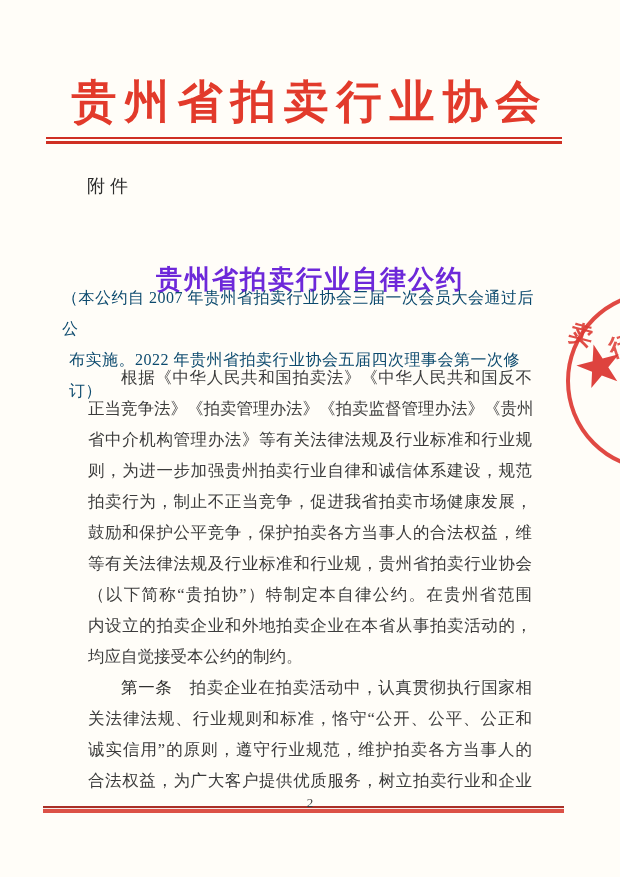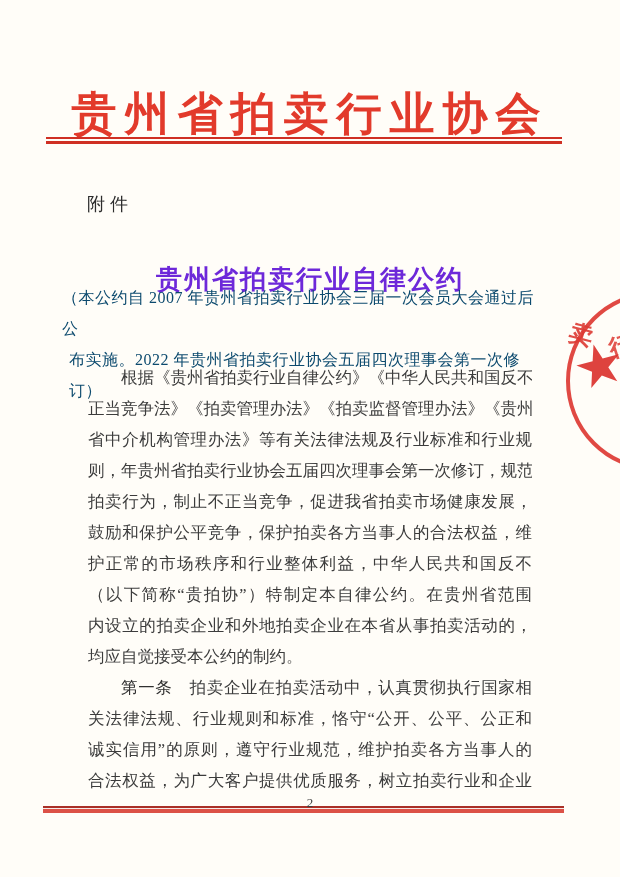--- a/index.html
+++ b/index.html
@@ -16,7 +16,7 @@
   }
   
   .letterhead-title{
-    position:absolute;top:84px;left:0;right:0;
+    position:absolute;top:72px;left:0;right:0;
     text-align:center;
     font-family:"Liberation Serif", serif;
     font-weight:bold;

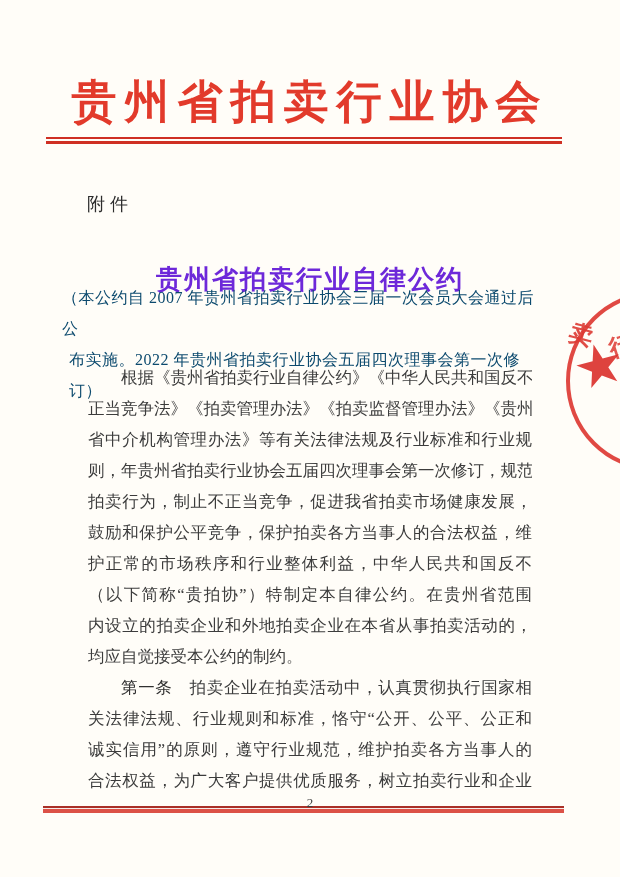--- a/index.html
+++ b/index.html
@@ -35,7 +35,6 @@
     position:absolute;left:87px;top:174px;
     font-size:18px;letter-spacing:5px;
     color:#2d2d2d;
-    margin-top:18px;
   }
   .doc-title{
     position:absolute;top:232px;left:0;right:0;

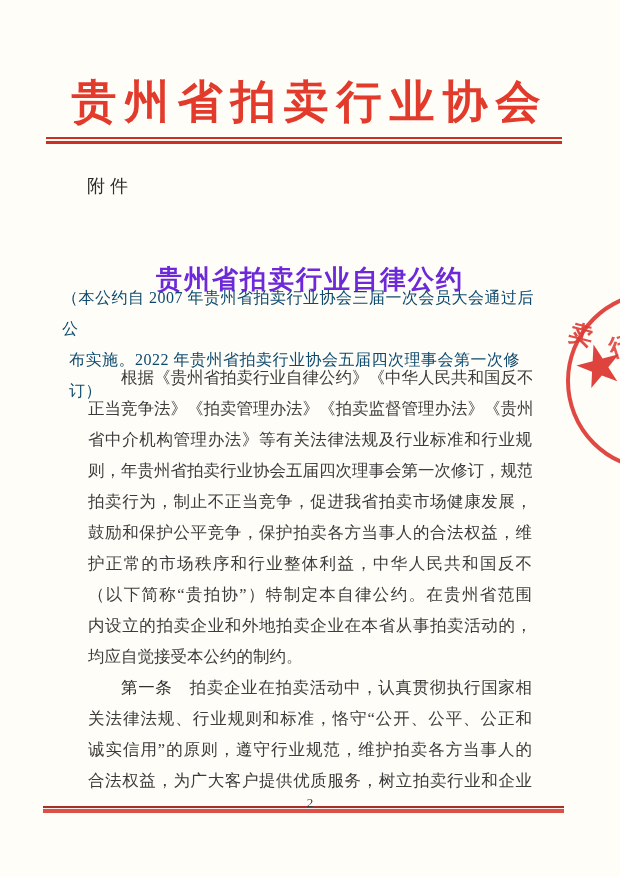--- a/index.html
+++ b/index.html
@@ -127,7 +127,7 @@
   </div>
 
   <div class="doc-body">
-    <span class="line indent">根据《贵州省拍卖行业自律公约》《中华人民共和国反不</span>
+    <span class="line indent">根据《中华人民共和国拍卖法》《中华人民共和国反不</span>
     <span class="line">正当竞争法》《拍卖管理办法》《拍卖监督管理办法》《贵州</span>
     <span class="line">省中介机构管理办法》等有关法律法规及行业标准和行业规</span>
     <span class="line">则，年贵州省拍卖行业协会五届四次理事会第一次修订，规范</span>

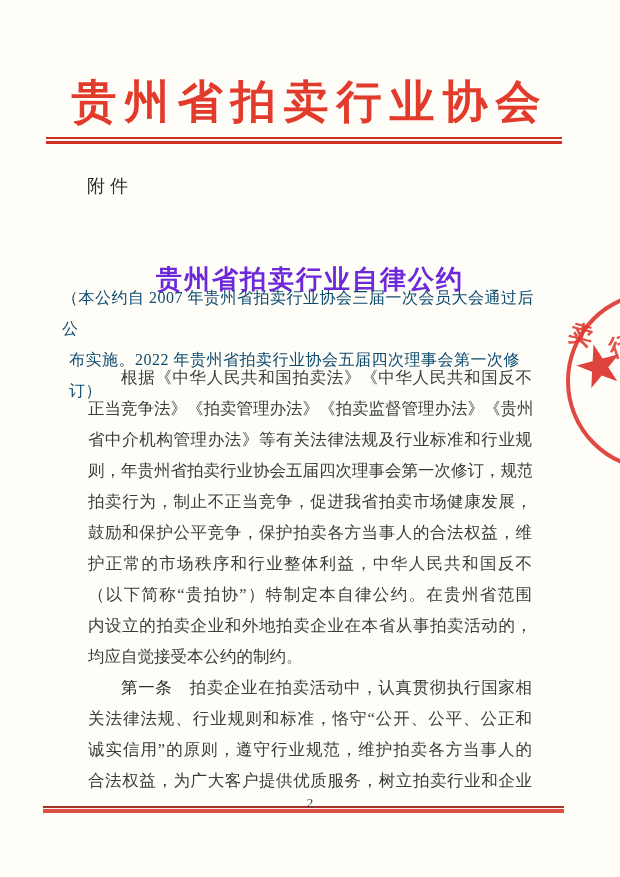--- a/index.html
+++ b/index.html
@@ -130,7 +130,7 @@
     <span class="line indent">根据《中华人民共和国拍卖法》《中华人民共和国反不</span>
     <span class="line">正当竞争法》《拍卖管理办法》《拍卖监督管理办法》《贵州</span>
     <span class="line">省中介机构管理办法》等有关法律法规及行业标准和行业规</span>
-    <span class="line">则，年贵州省拍卖行业协会五届四次理事会第一次修订，规范</span>
+    <span class="line">则，为进一步加强贵州拍卖行业自律和诚信体系建设，规范</span>
     <span class="line">拍卖行为，制止不正当竞争，促进我省拍卖市场健康发展，</span>
     <span class="line">鼓励和保护公平竞争，保护拍卖各方当事人的合法权益，维</span>
     <span class="line">护正常的市场秩序和行业整体利益，中华人民共和国反不</span>

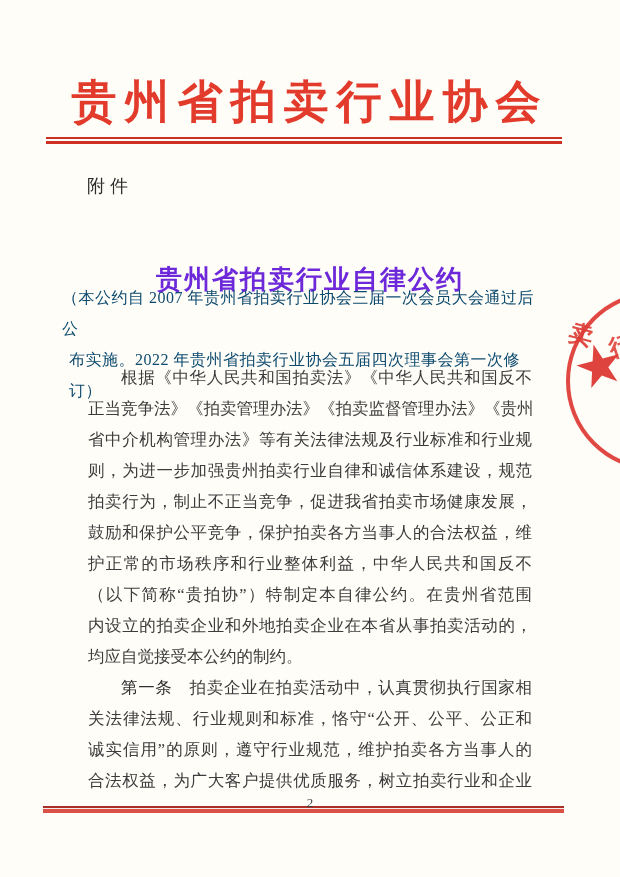--- a/index.html
+++ b/index.html
@@ -133,7 +133,7 @@
     <span class="line">则，为进一步加强贵州拍卖行业自律和诚信体系建设，规范</span>
     <span class="line">拍卖行为，制止不正当竞争，促进我省拍卖市场健康发展，</span>
     <span class="line">鼓励和保护公平竞争，保护拍卖各方当事人的合法权益，维</span>
-    <span class="line">护正常的市场秩序和行业整体利益，中华人民共和国反不</span>
+    <span class="line">等有关法律法规及行业标准和行业规，贵州省拍卖行业协会</span>
     <span class="line">（以下简称“贵拍协”）特制定本自律公约。在贵州省范围</span>
     <span class="line">内设立的拍卖企业和外地拍卖企业在本省从事拍卖活动的，</span>
     <span class="line short">均应自觉接受本公约的制约。</span>

